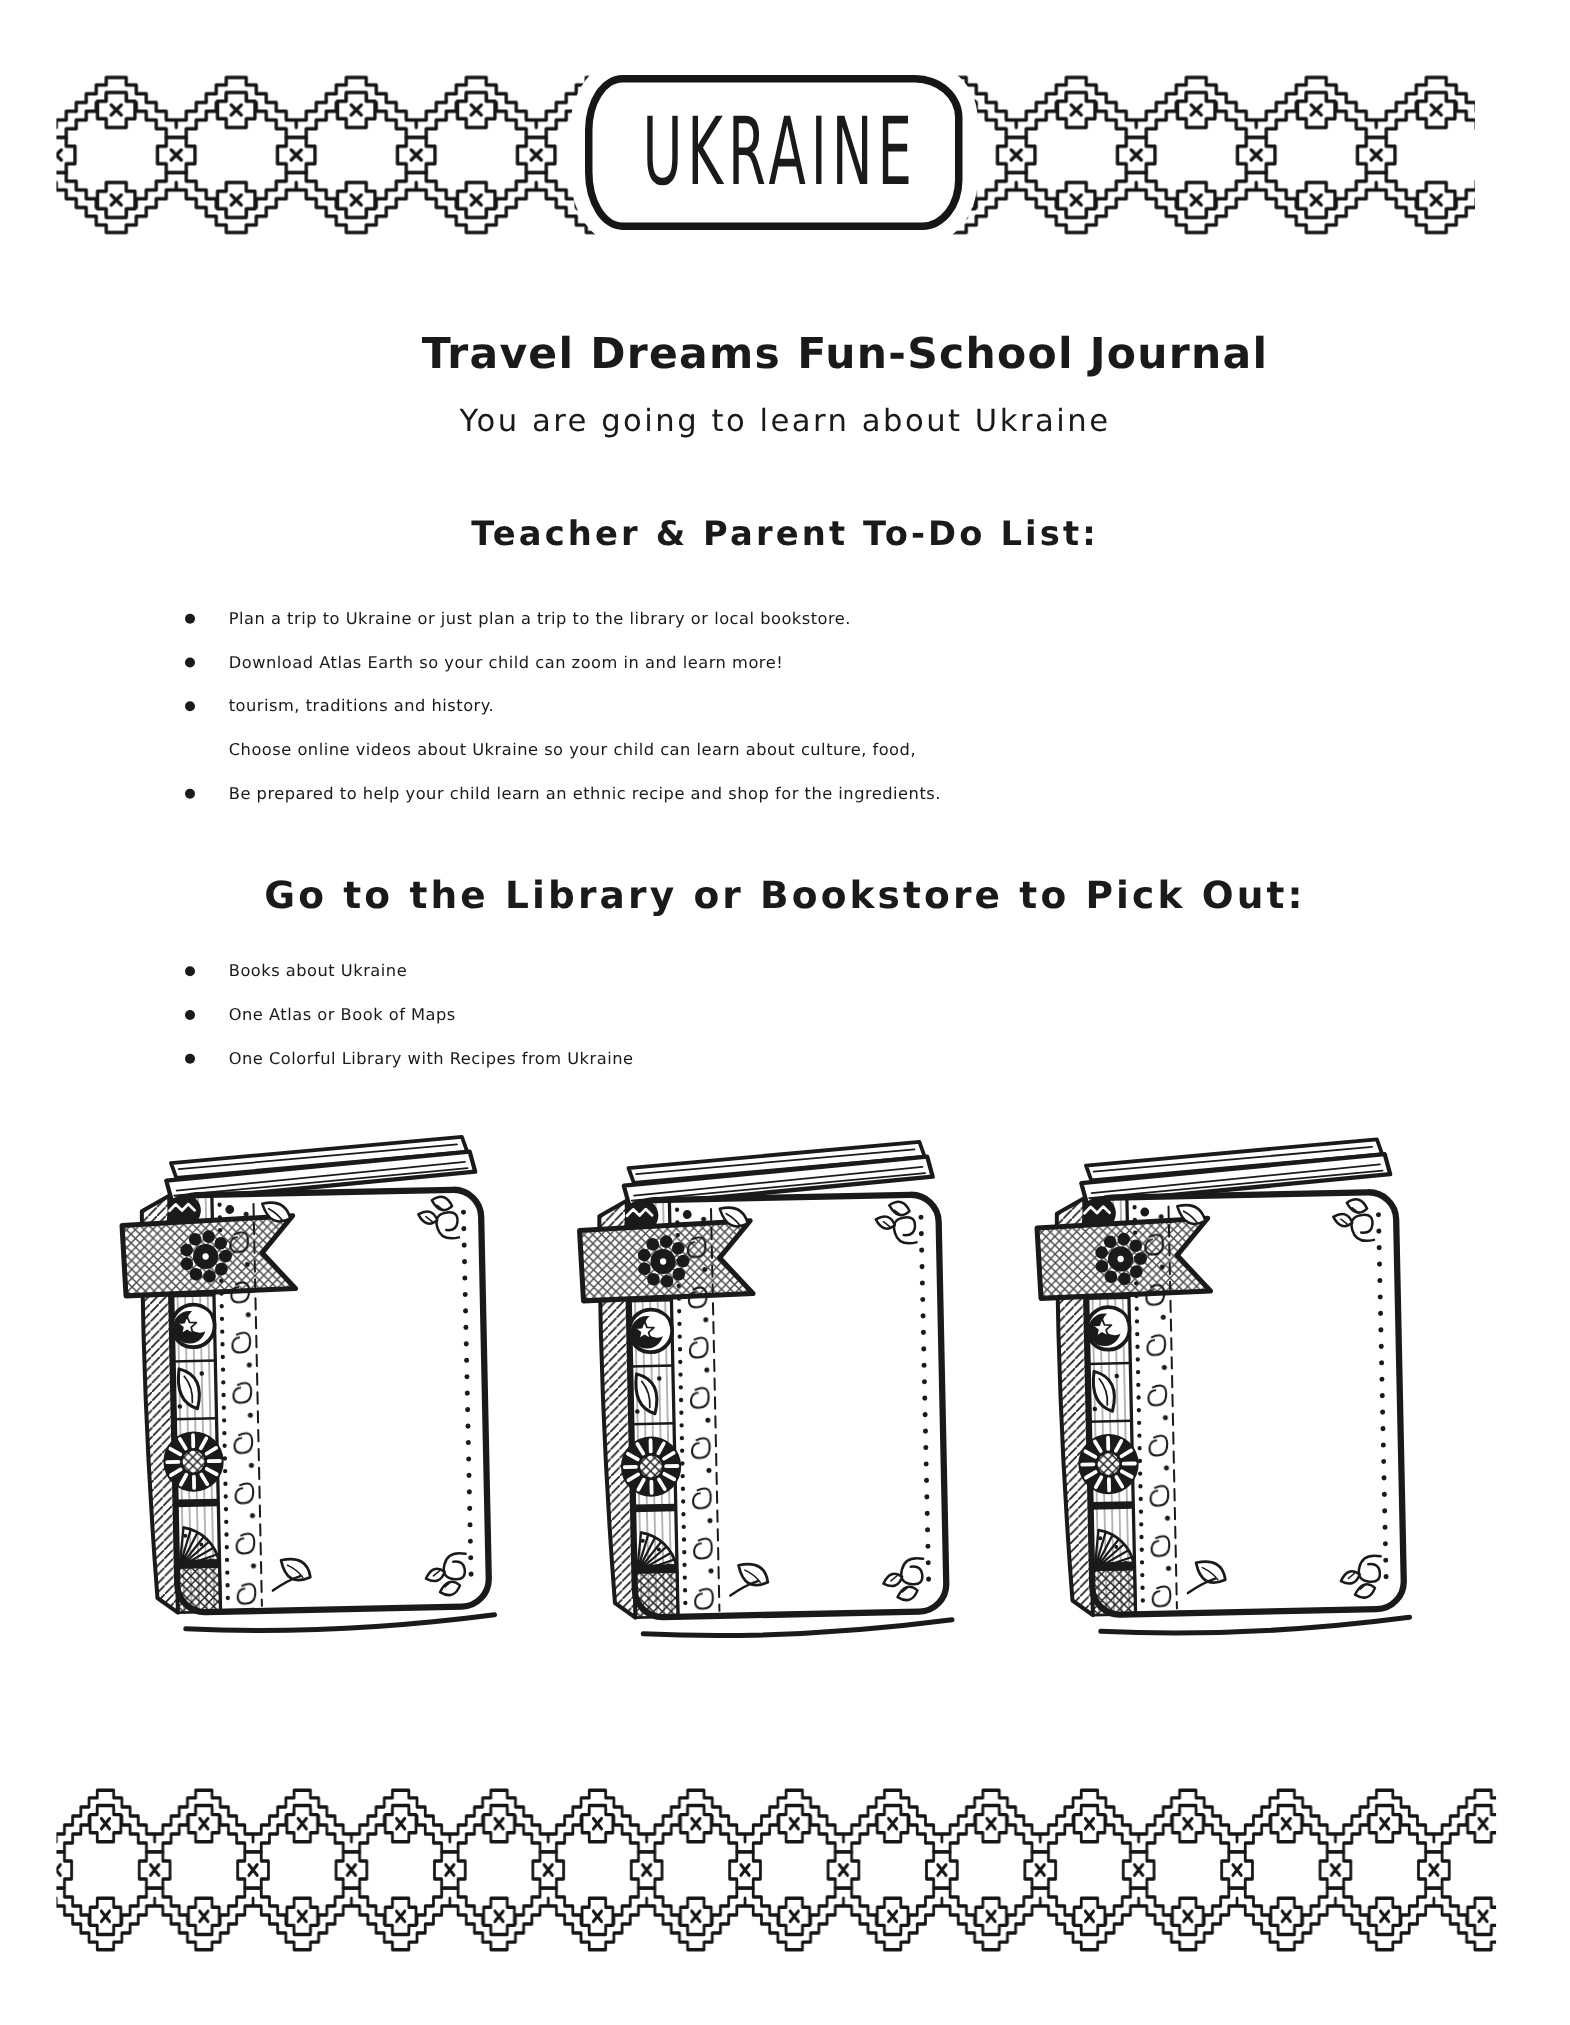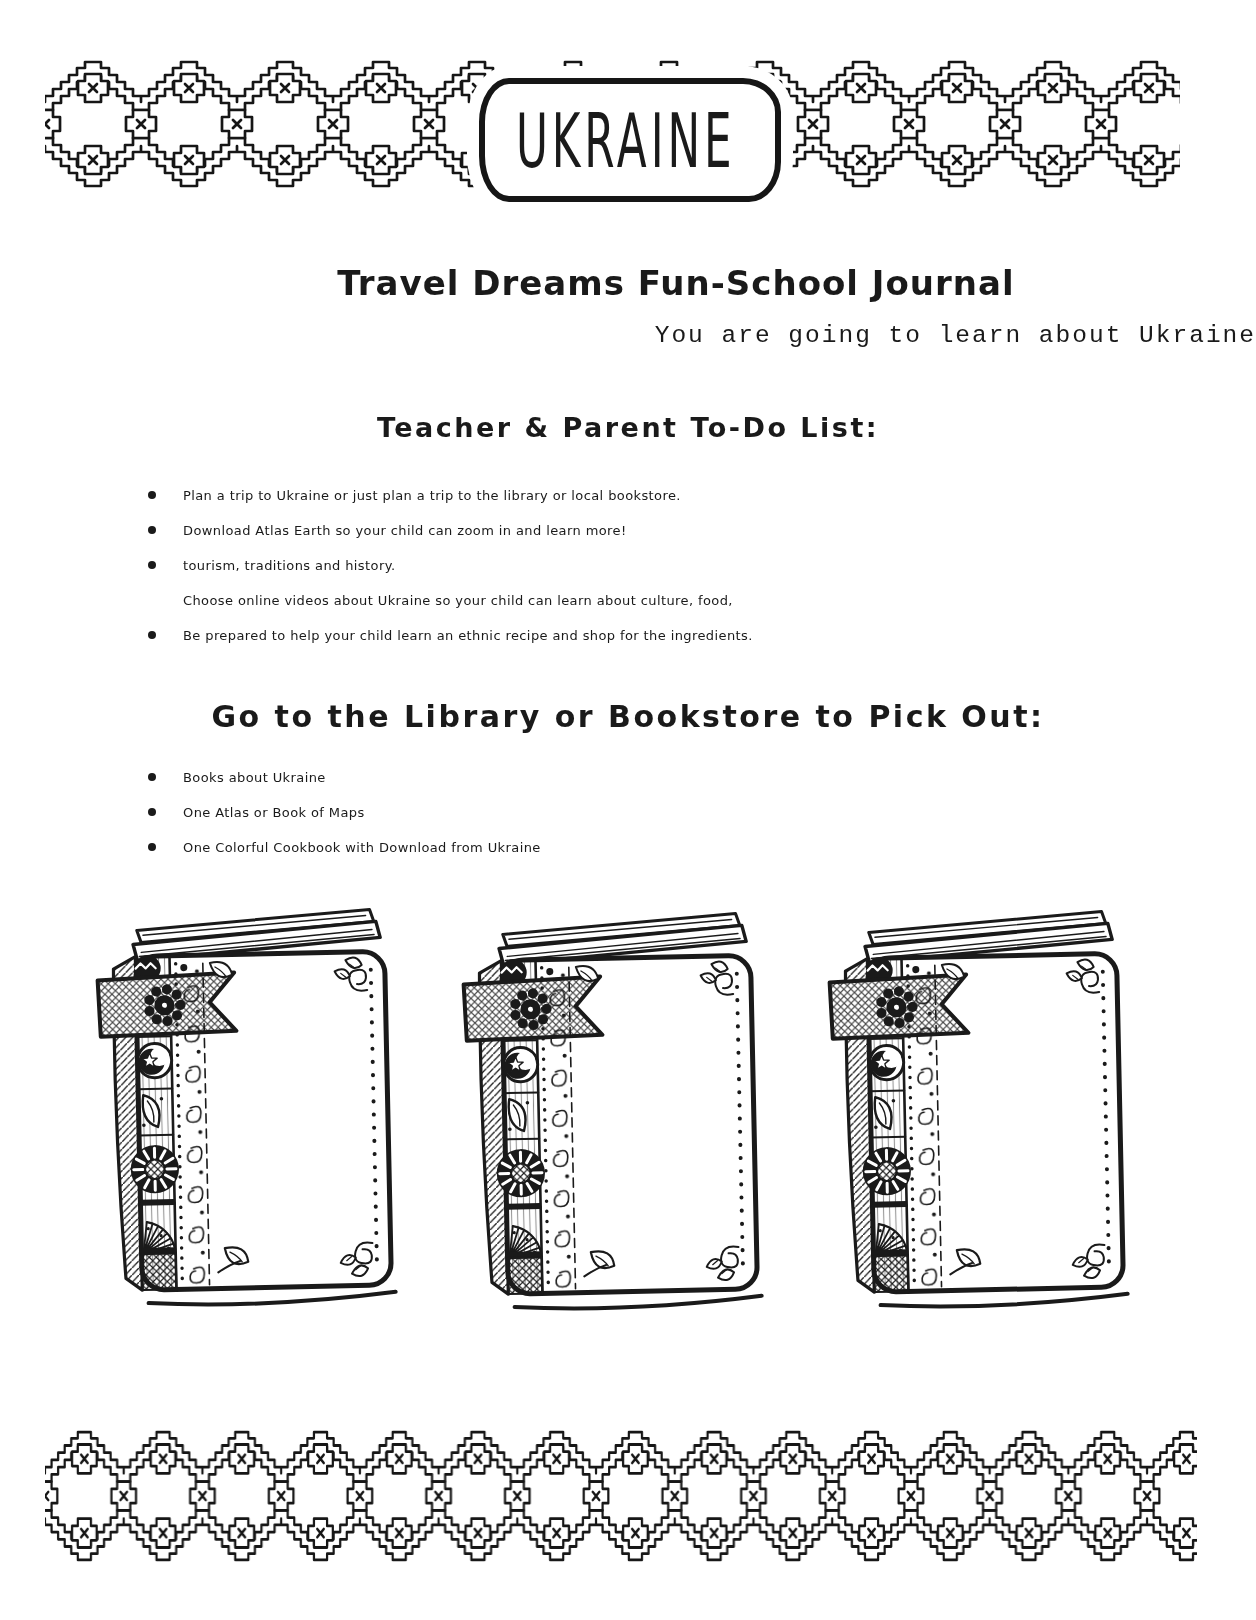--- a/index.html
+++ b/index.html
@@ -14,11 +14,11 @@
   .bottom-border { position:absolute; left:45px;  top:1428px; width:1152px; height:136px; }
 
   .badge {
-    position:absolute; left:479px; top:60px; width:290px; height:112px;
+    position:absolute; left:468px; top:60px; width:290px; height:112px;
     background:#ffffff; border:6px solid #161616;
     border-radius:30px 38px 32px 30px / 44px 34px 40px 46px;
     box-shadow:0 0 0 12px #ffffff;
-    display:flex; align-items:center; justify-content:flex-start;margin-top:18px;
+    display:flex; align-items:center; justify-content:flex-end;
   }
   .badge span {
     display:inline-block; font-size:56px; font-weight:400; letter-spacing:5px;

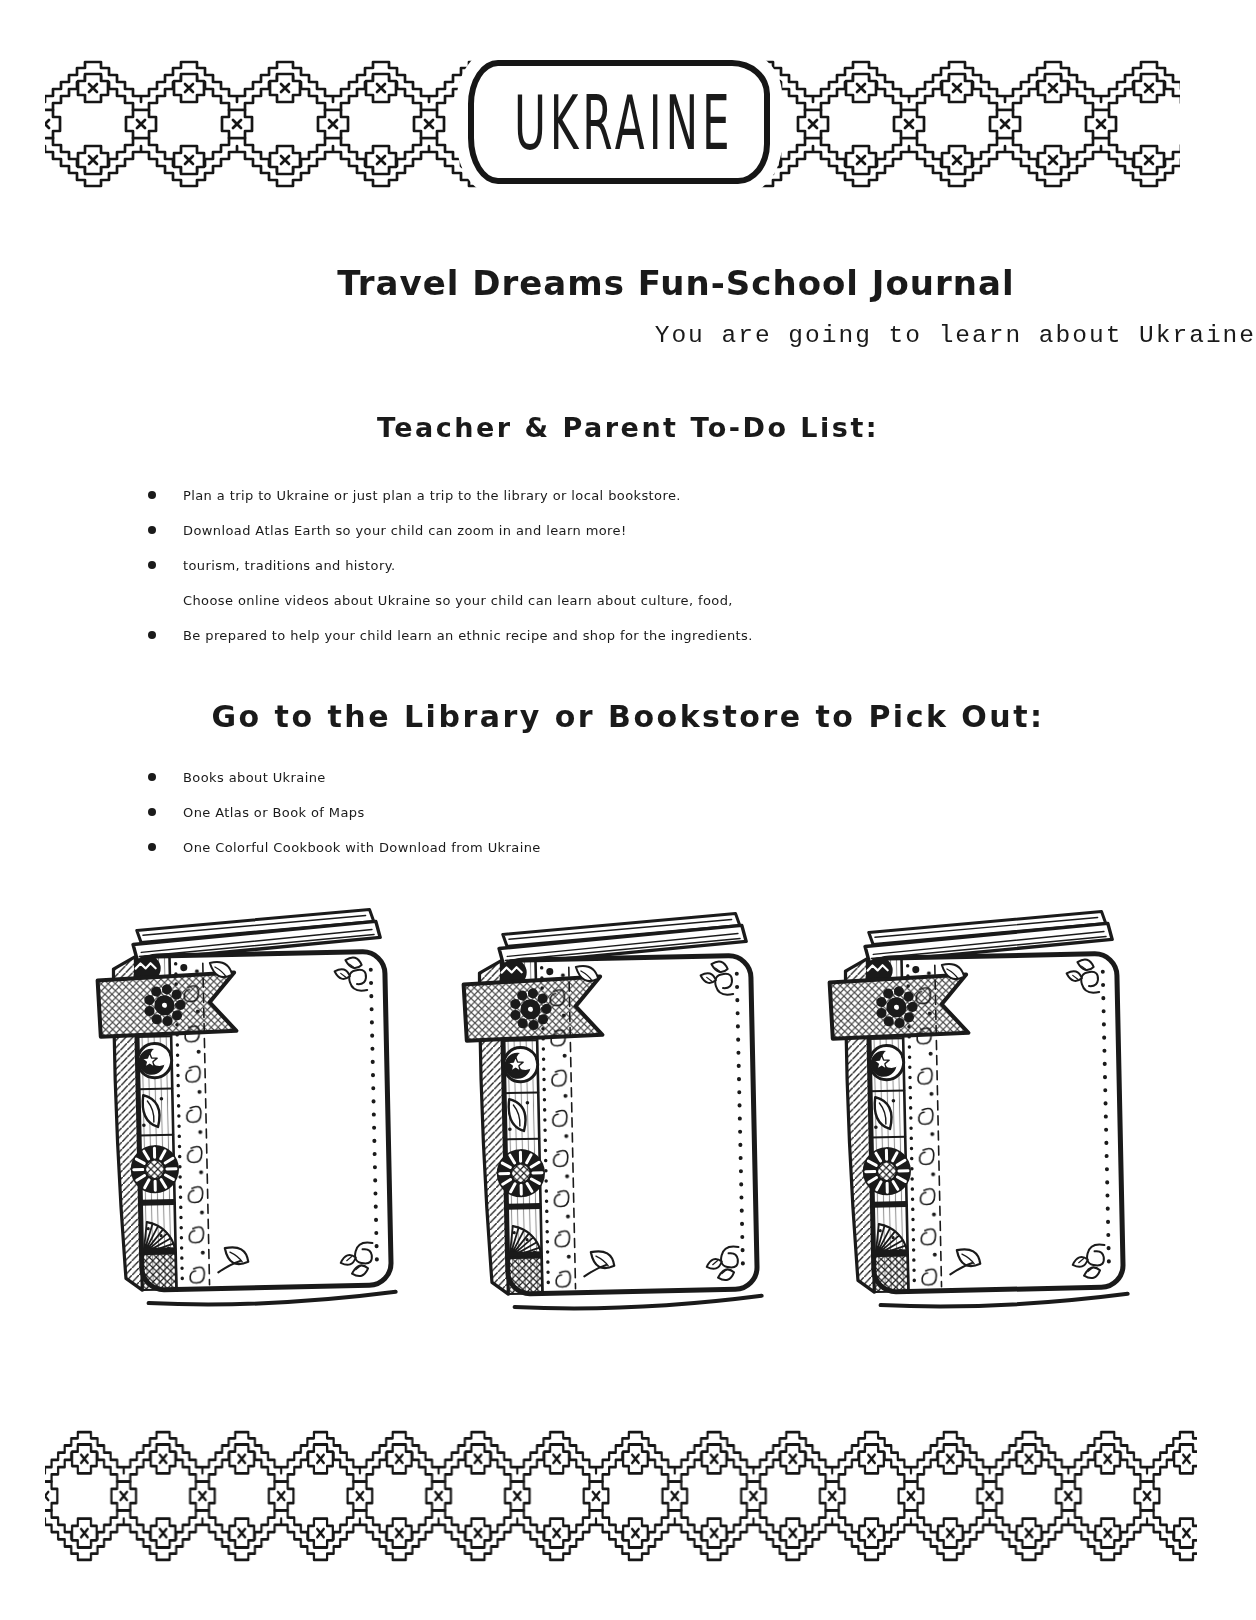--- a/index.html
+++ b/index.html
@@ -27,8 +27,8 @@
 
   .title    { position:absolute; left:0; top:263px; width:100%; text-align:center;
               font-size:34px; font-weight:700; letter-spacing:1px;padding-left:48px; }
-  .subtitle { position:absolute; left:0; top:322px; width:100%; text-align:right;
-              font-size:24.5px; letter-spacing:2px;font-family:Liberation Mono, monospace; }
+  .subtitle { position:absolute; left:0; top:322px; width:100%; text-align:center;
+              font-size:24.5px; letter-spacing:2px; }
 
   .h-todo    { position:absolute; left:0; top:412px; width:100%; text-align:center;
                font-size:27px; font-weight:700; letter-spacing:2.5px; }

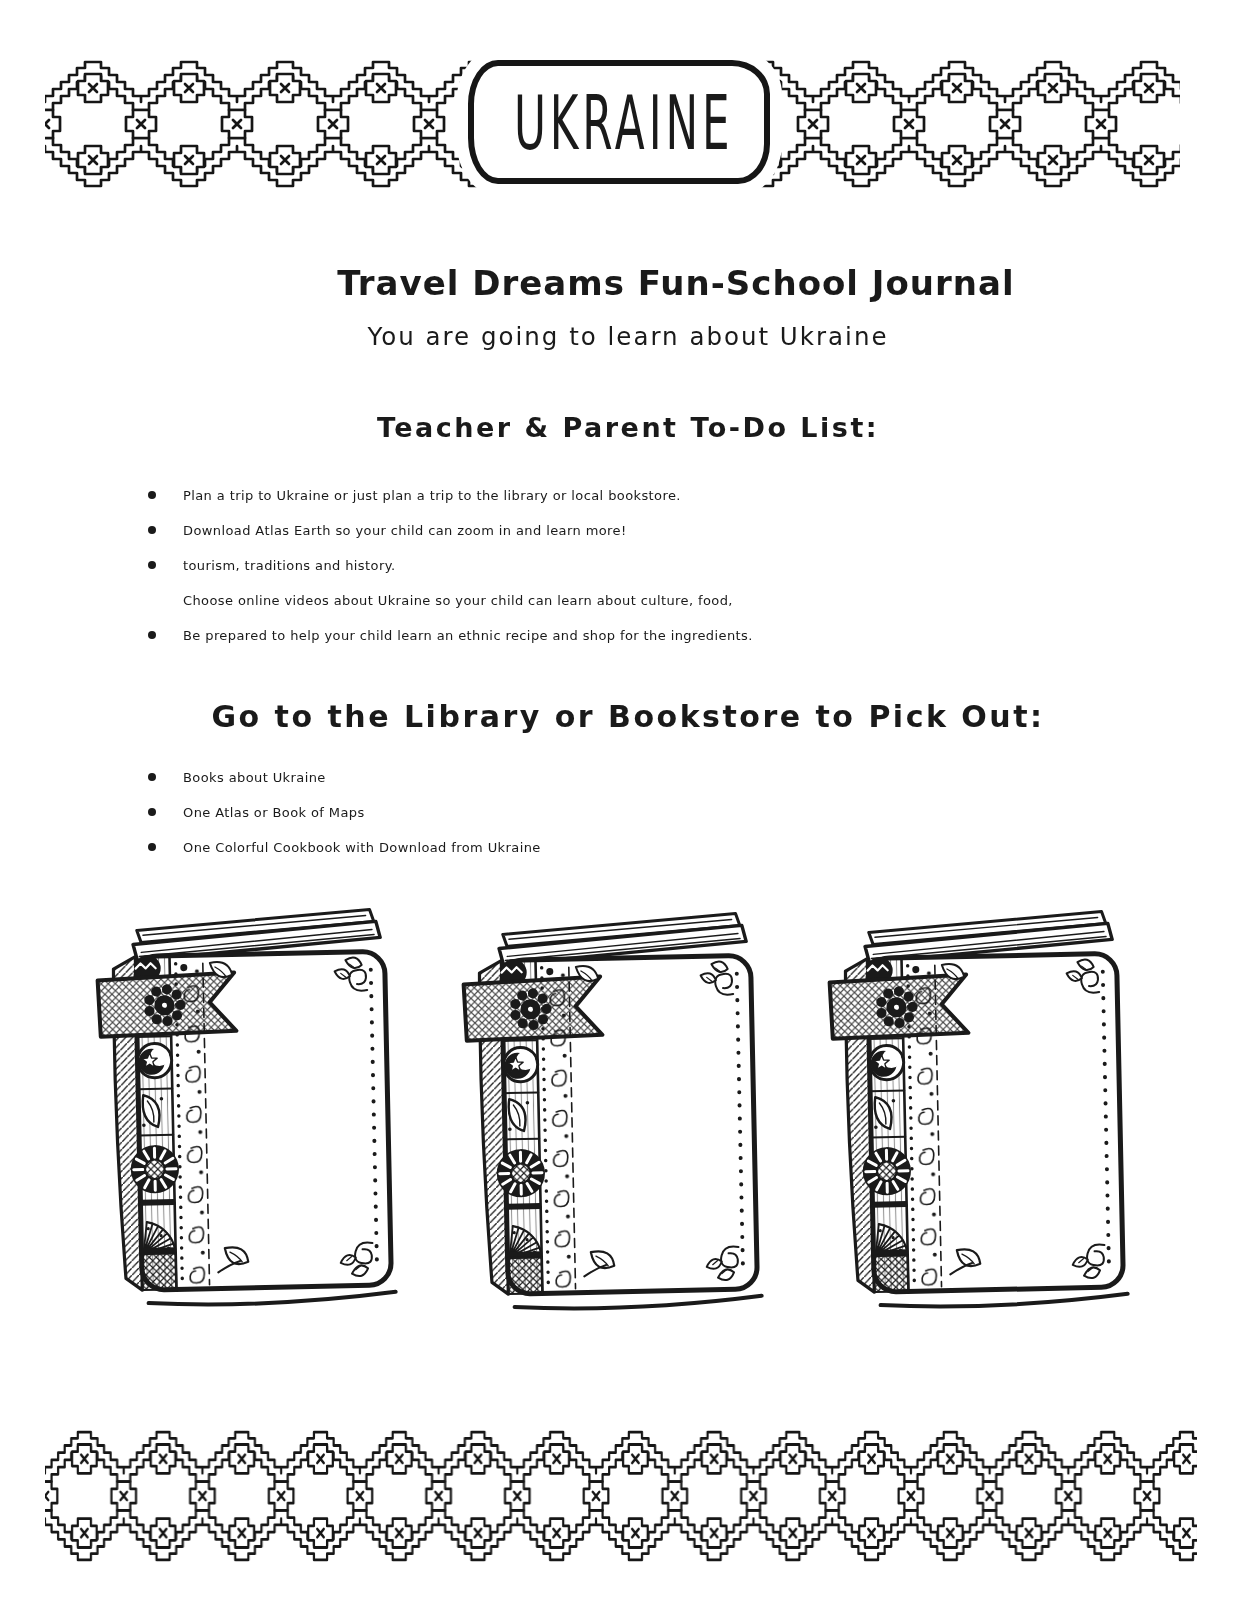--- a/index.html
+++ b/index.html
@@ -262,7 +262,7 @@
     <div class="item">
       <span class="dot"></span>
       <div class="lines">
-          <div>One Colorful Cookbook with Download from Ukraine</div>
+          <div>One Colorful Library with Recipes from Ukraine</div>
         </div>
     </div>
   </div>

